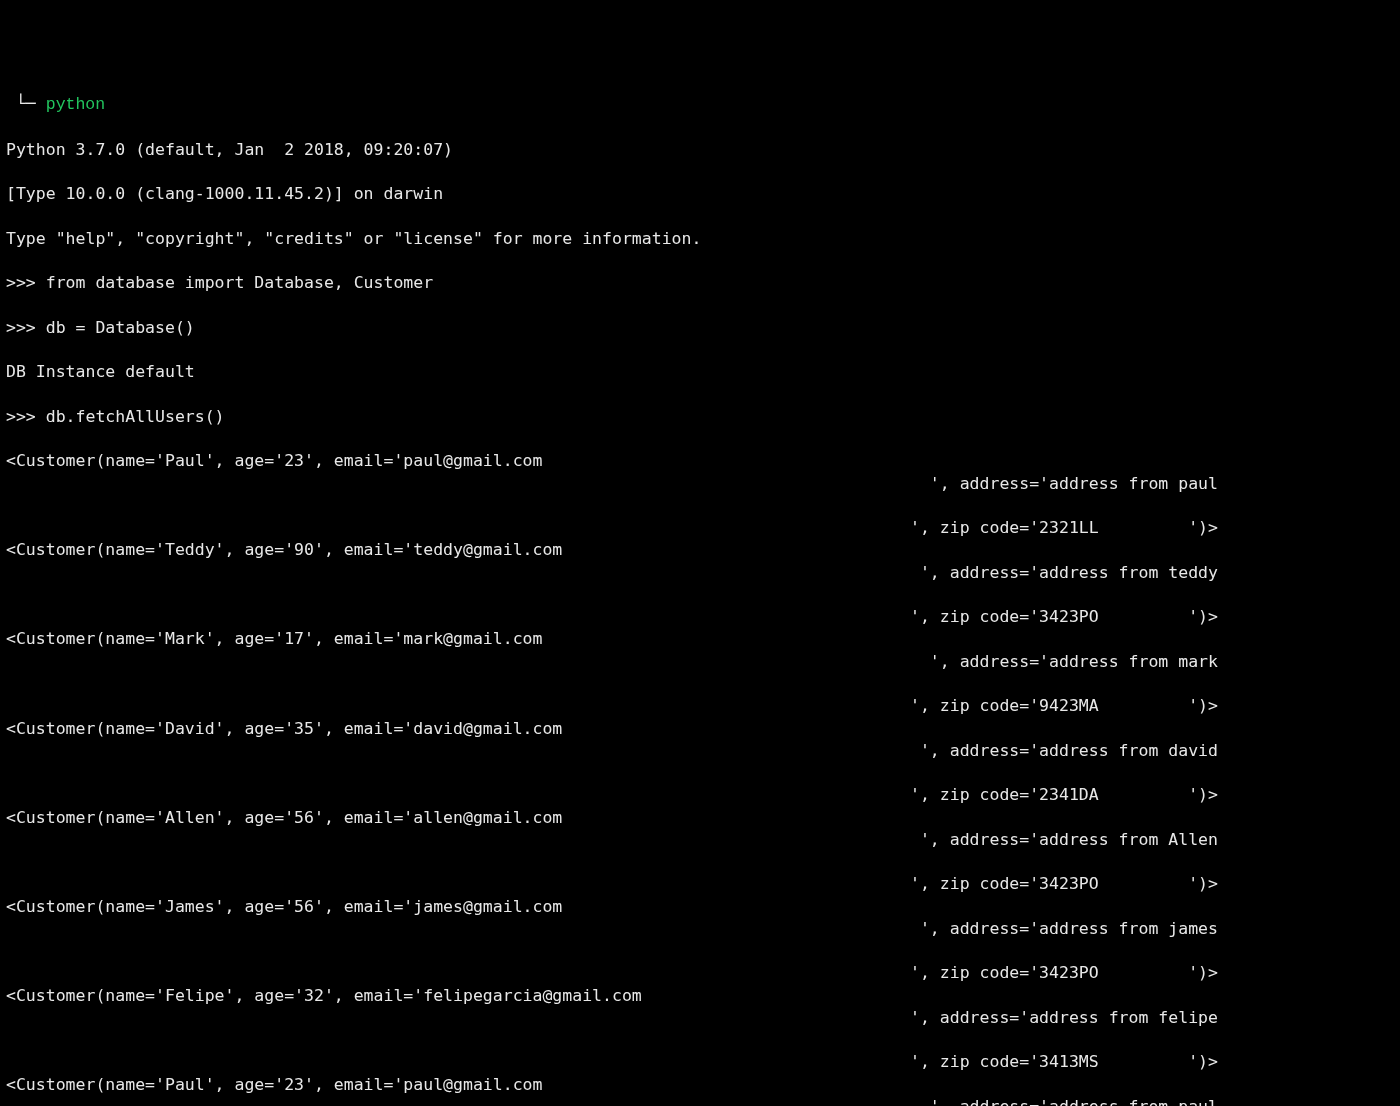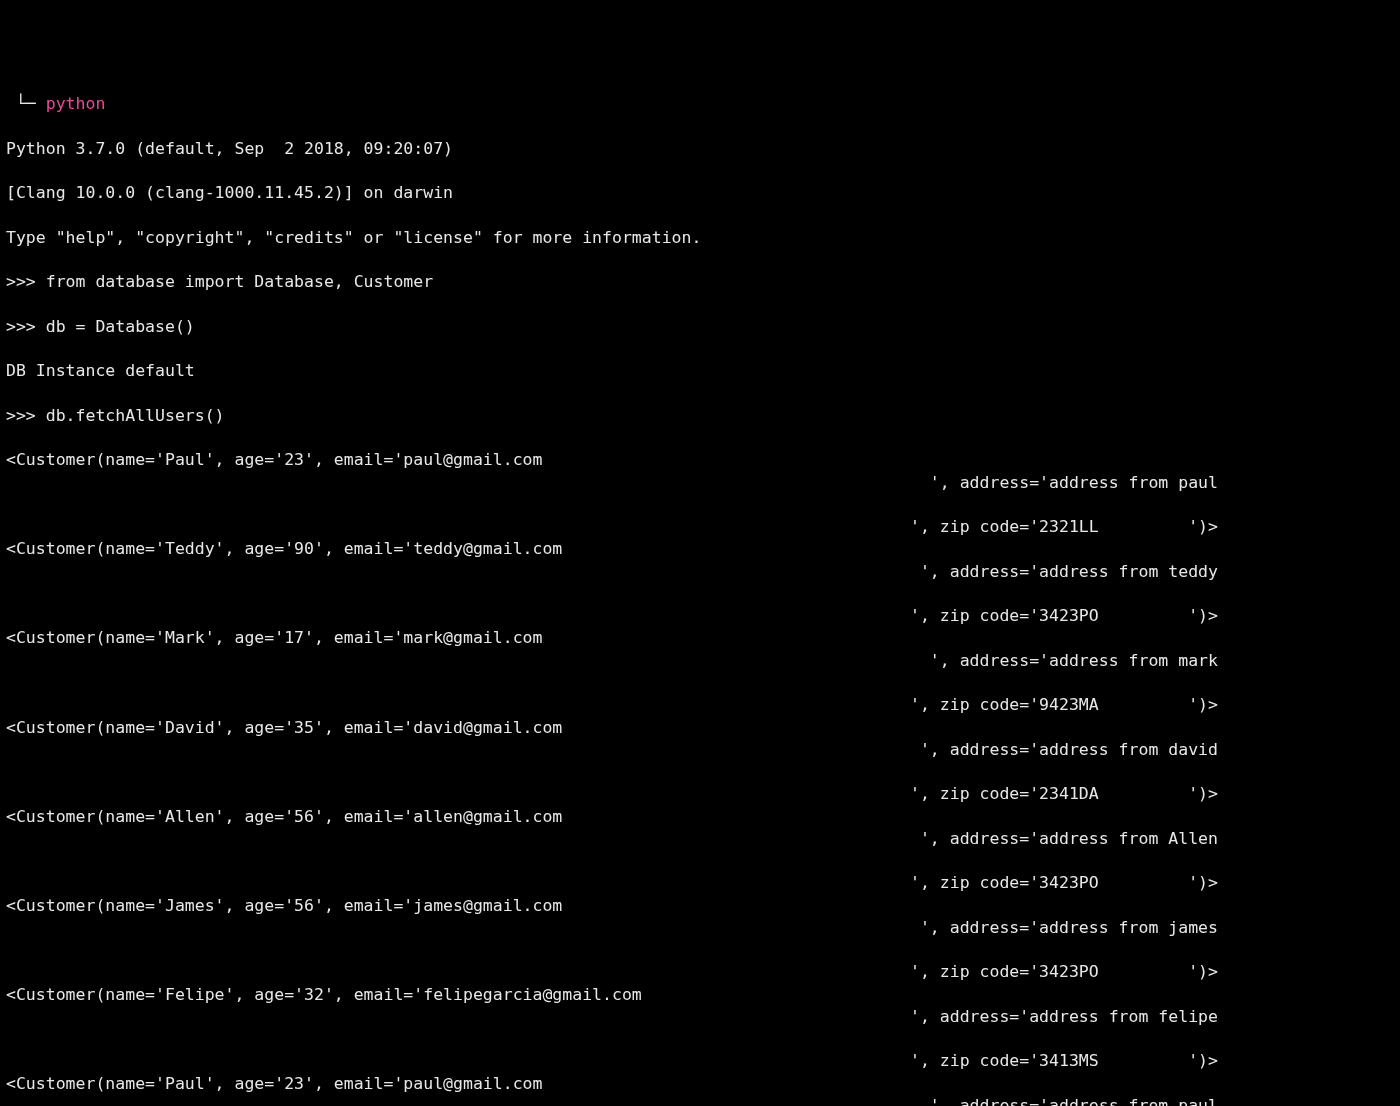--- a/index.html
+++ b/index.html
@@ -20,7 +20,8 @@
       white-space: pre;
     }
     .green {
-      color: #ec4899;
+      color: #22c55e;
+      font-family: Liberation Mono, monospace;
     }
     .line {
       display: block;

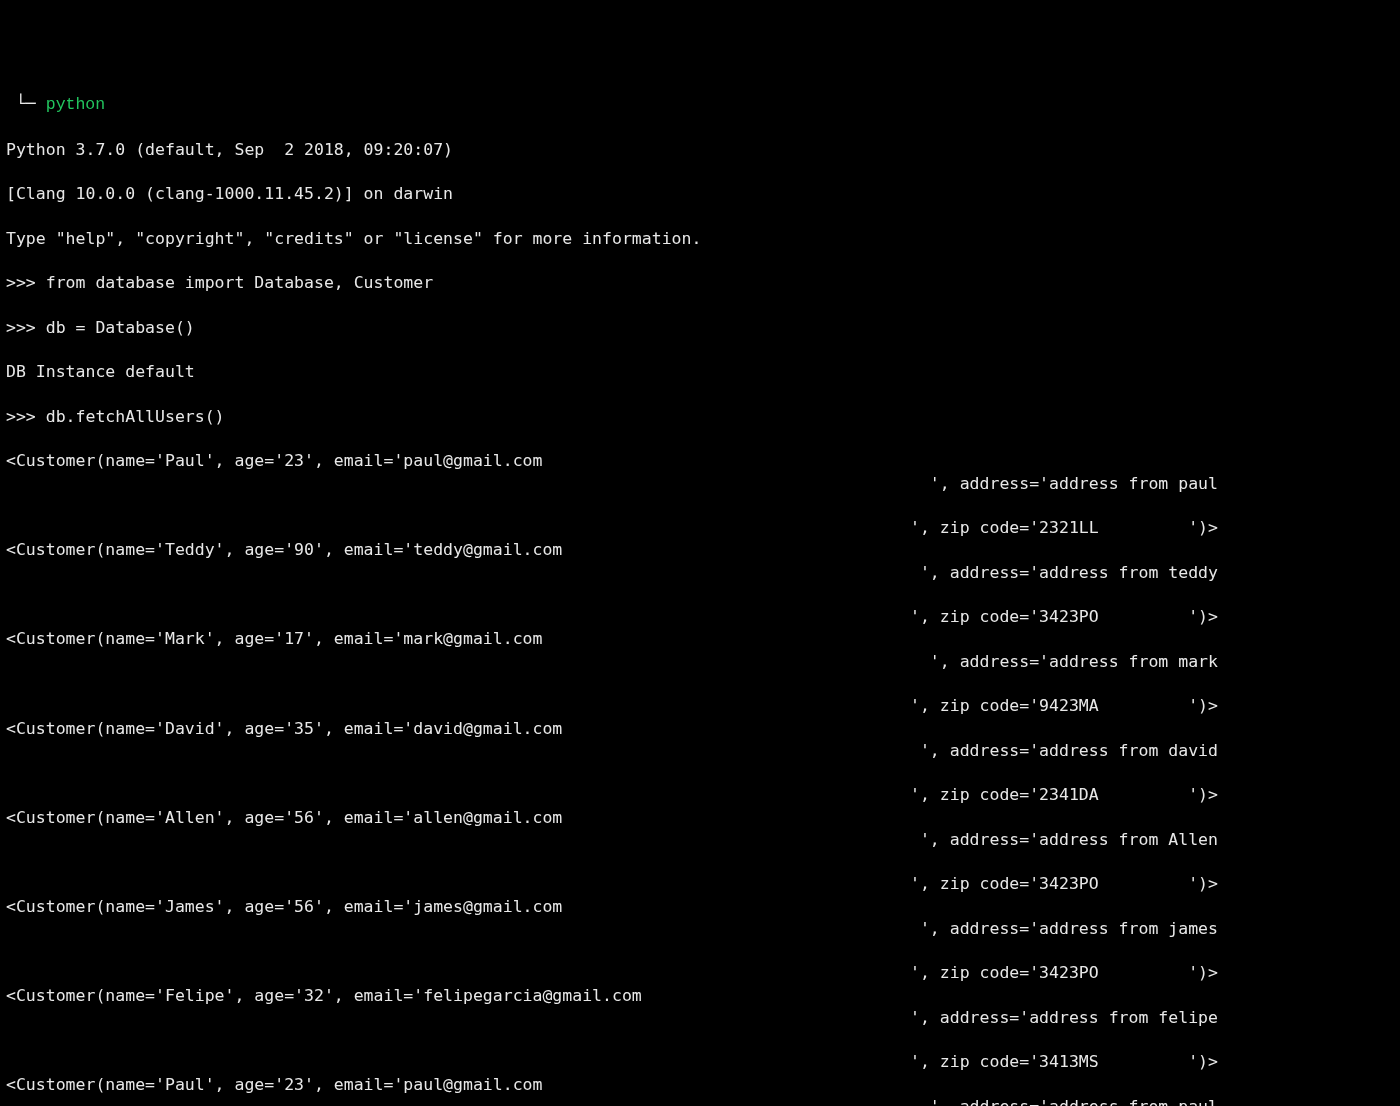--- a/index.html
+++ b/index.html
@@ -34,7 +34,7 @@
 
 
 <span class="line"><span> └─ </span><span class="green">python</span></span>
-<span class="line">Python 3.7.0 (default, Sep  2 2018, 09:20:07)</span>
+<span class="line">Python 3.7.0 (default, Jan  2 2018, 09:20:07)</span>
 <span class="line">[Clang 10.0.0 (clang-1000.11.45.2)] on darwin</span>
 <span class="line">Type "help", "copyright", "credits" or "license" for more information.</span>
 <span class="line">&gt;&gt;&gt; from database import Database, Customer</span>

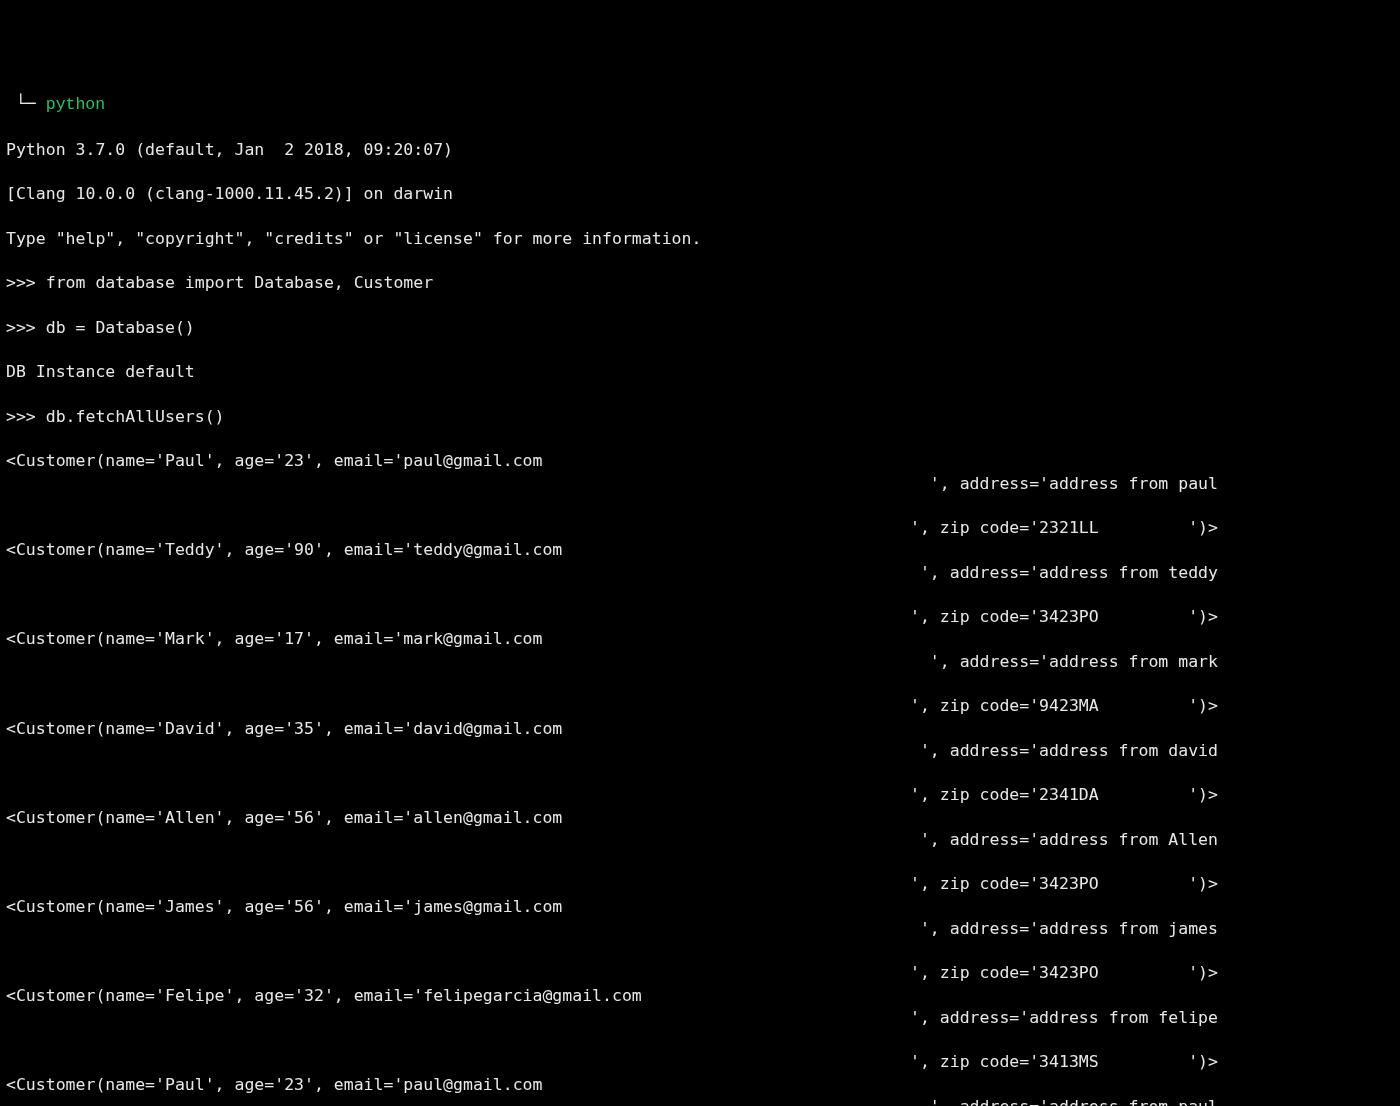--- a/index.html
+++ b/index.html
@@ -35,7 +35,7 @@
 
 <span class="line"><span> └─ </span><span class="green">python</span></span>
 <span class="line">Python 3.7.0 (default, Jan  2 2018, 09:20:07)</span>
-<span class="line">[Clang 10.0.0 (clang-1000.11.45.2)] on darwin</span>
+<span class="line">[Type 10.0.0 (clang-1000.11.45.2)] on darwin</span>
 <span class="line">Type "help", "copyright", "credits" or "license" for more information.</span>
 <span class="line">&gt;&gt;&gt; from database import Database, Customer</span>
 <span class="line">&gt;&gt;&gt; db = Database()</span>

